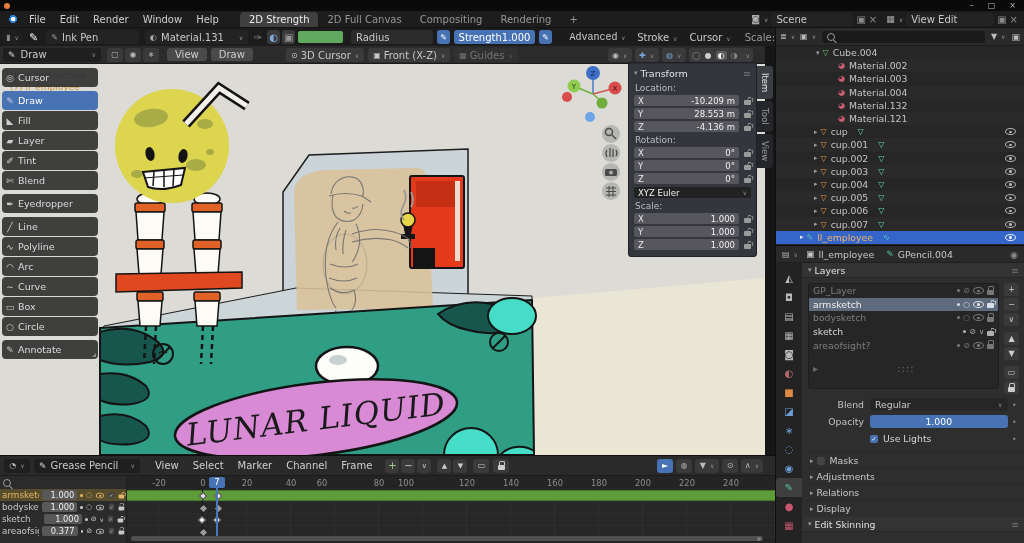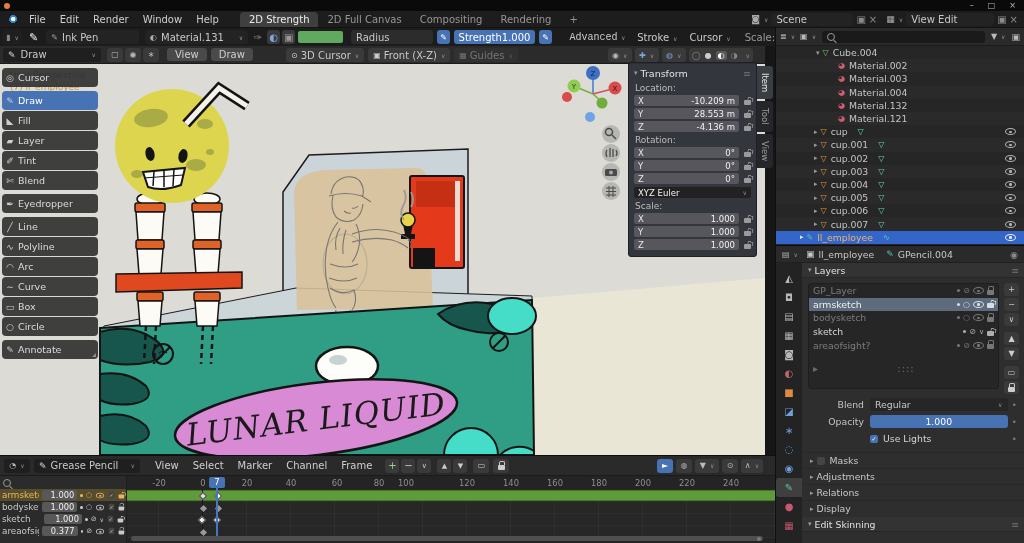--- a/index.html
+++ b/index.html
@@ -780,7 +780,7 @@
       <span class="tick" style="left:203px;">0</span>
       <span class="tick" style="left:247px;">20</span>
       <span class="tick" style="left:291px;">40</span>
-      <span class="tick" style="left:337px;">60</span>
+      <span class="tick" style="left:322px;">60</span>
       <span class="tick" style="left:379px;">80</span>
       <span class="tick" style="left:406px;">100</span>
       <span class="tick" style="left:467px;">120</span>

